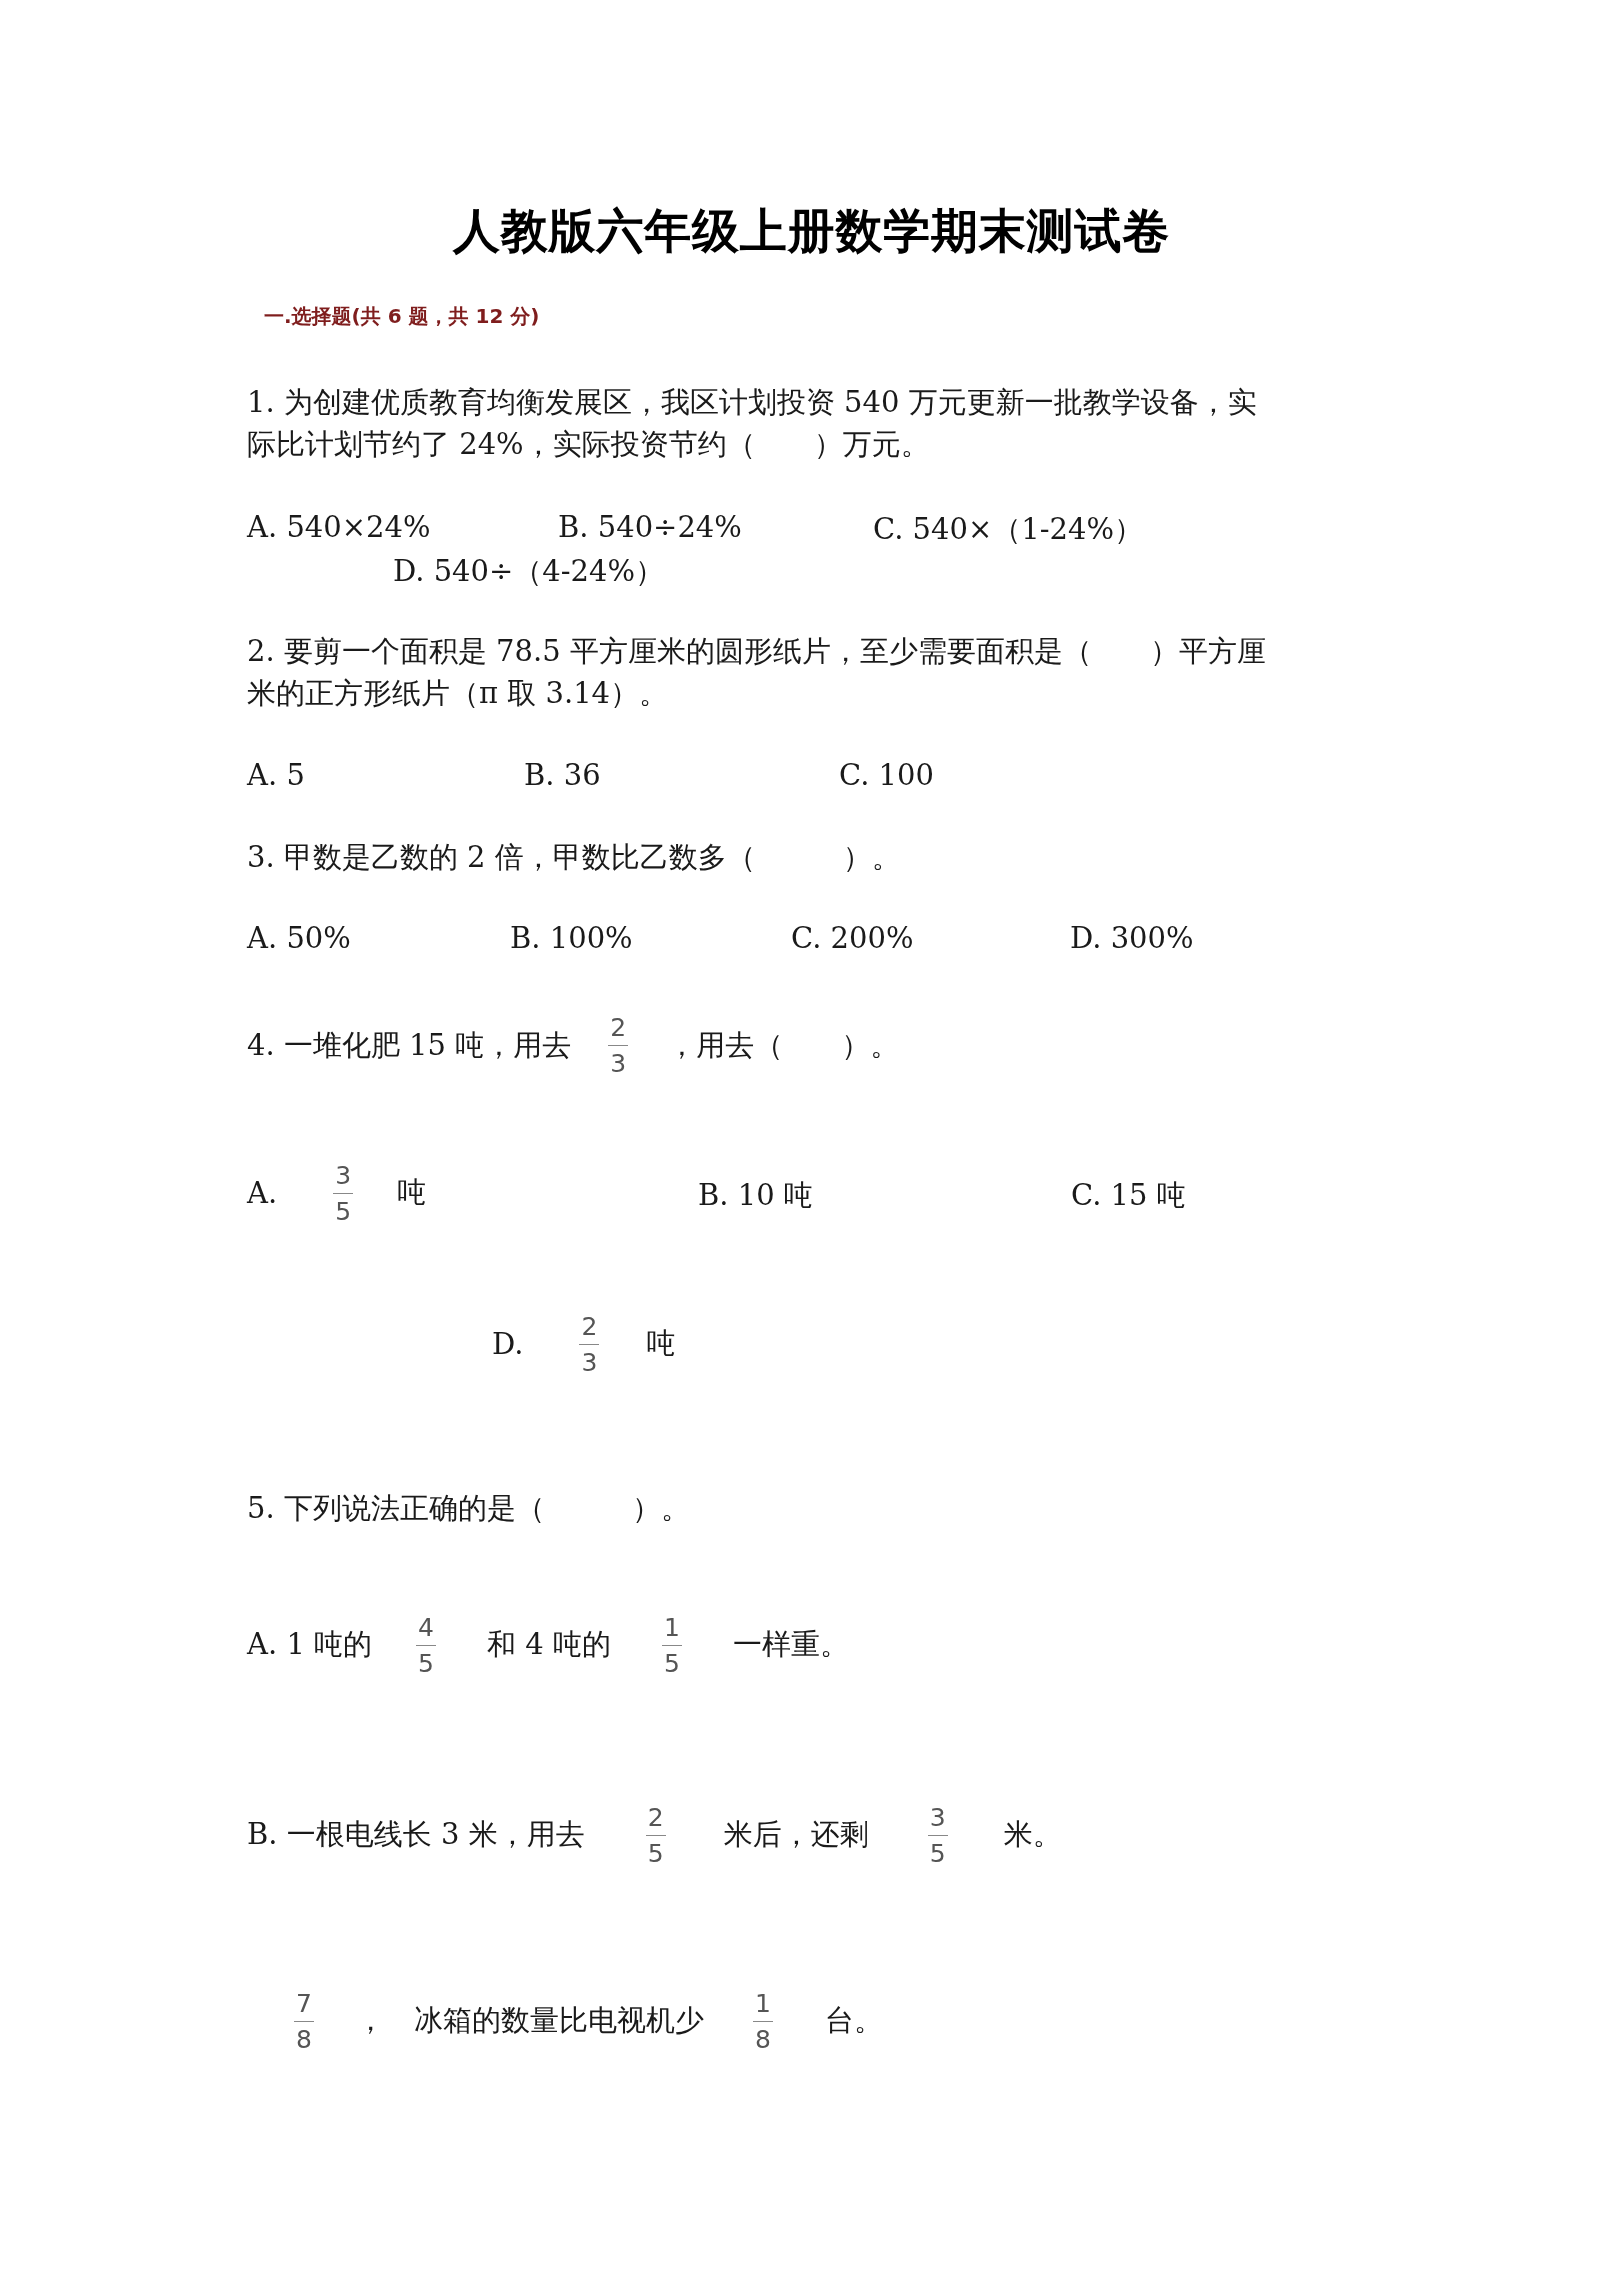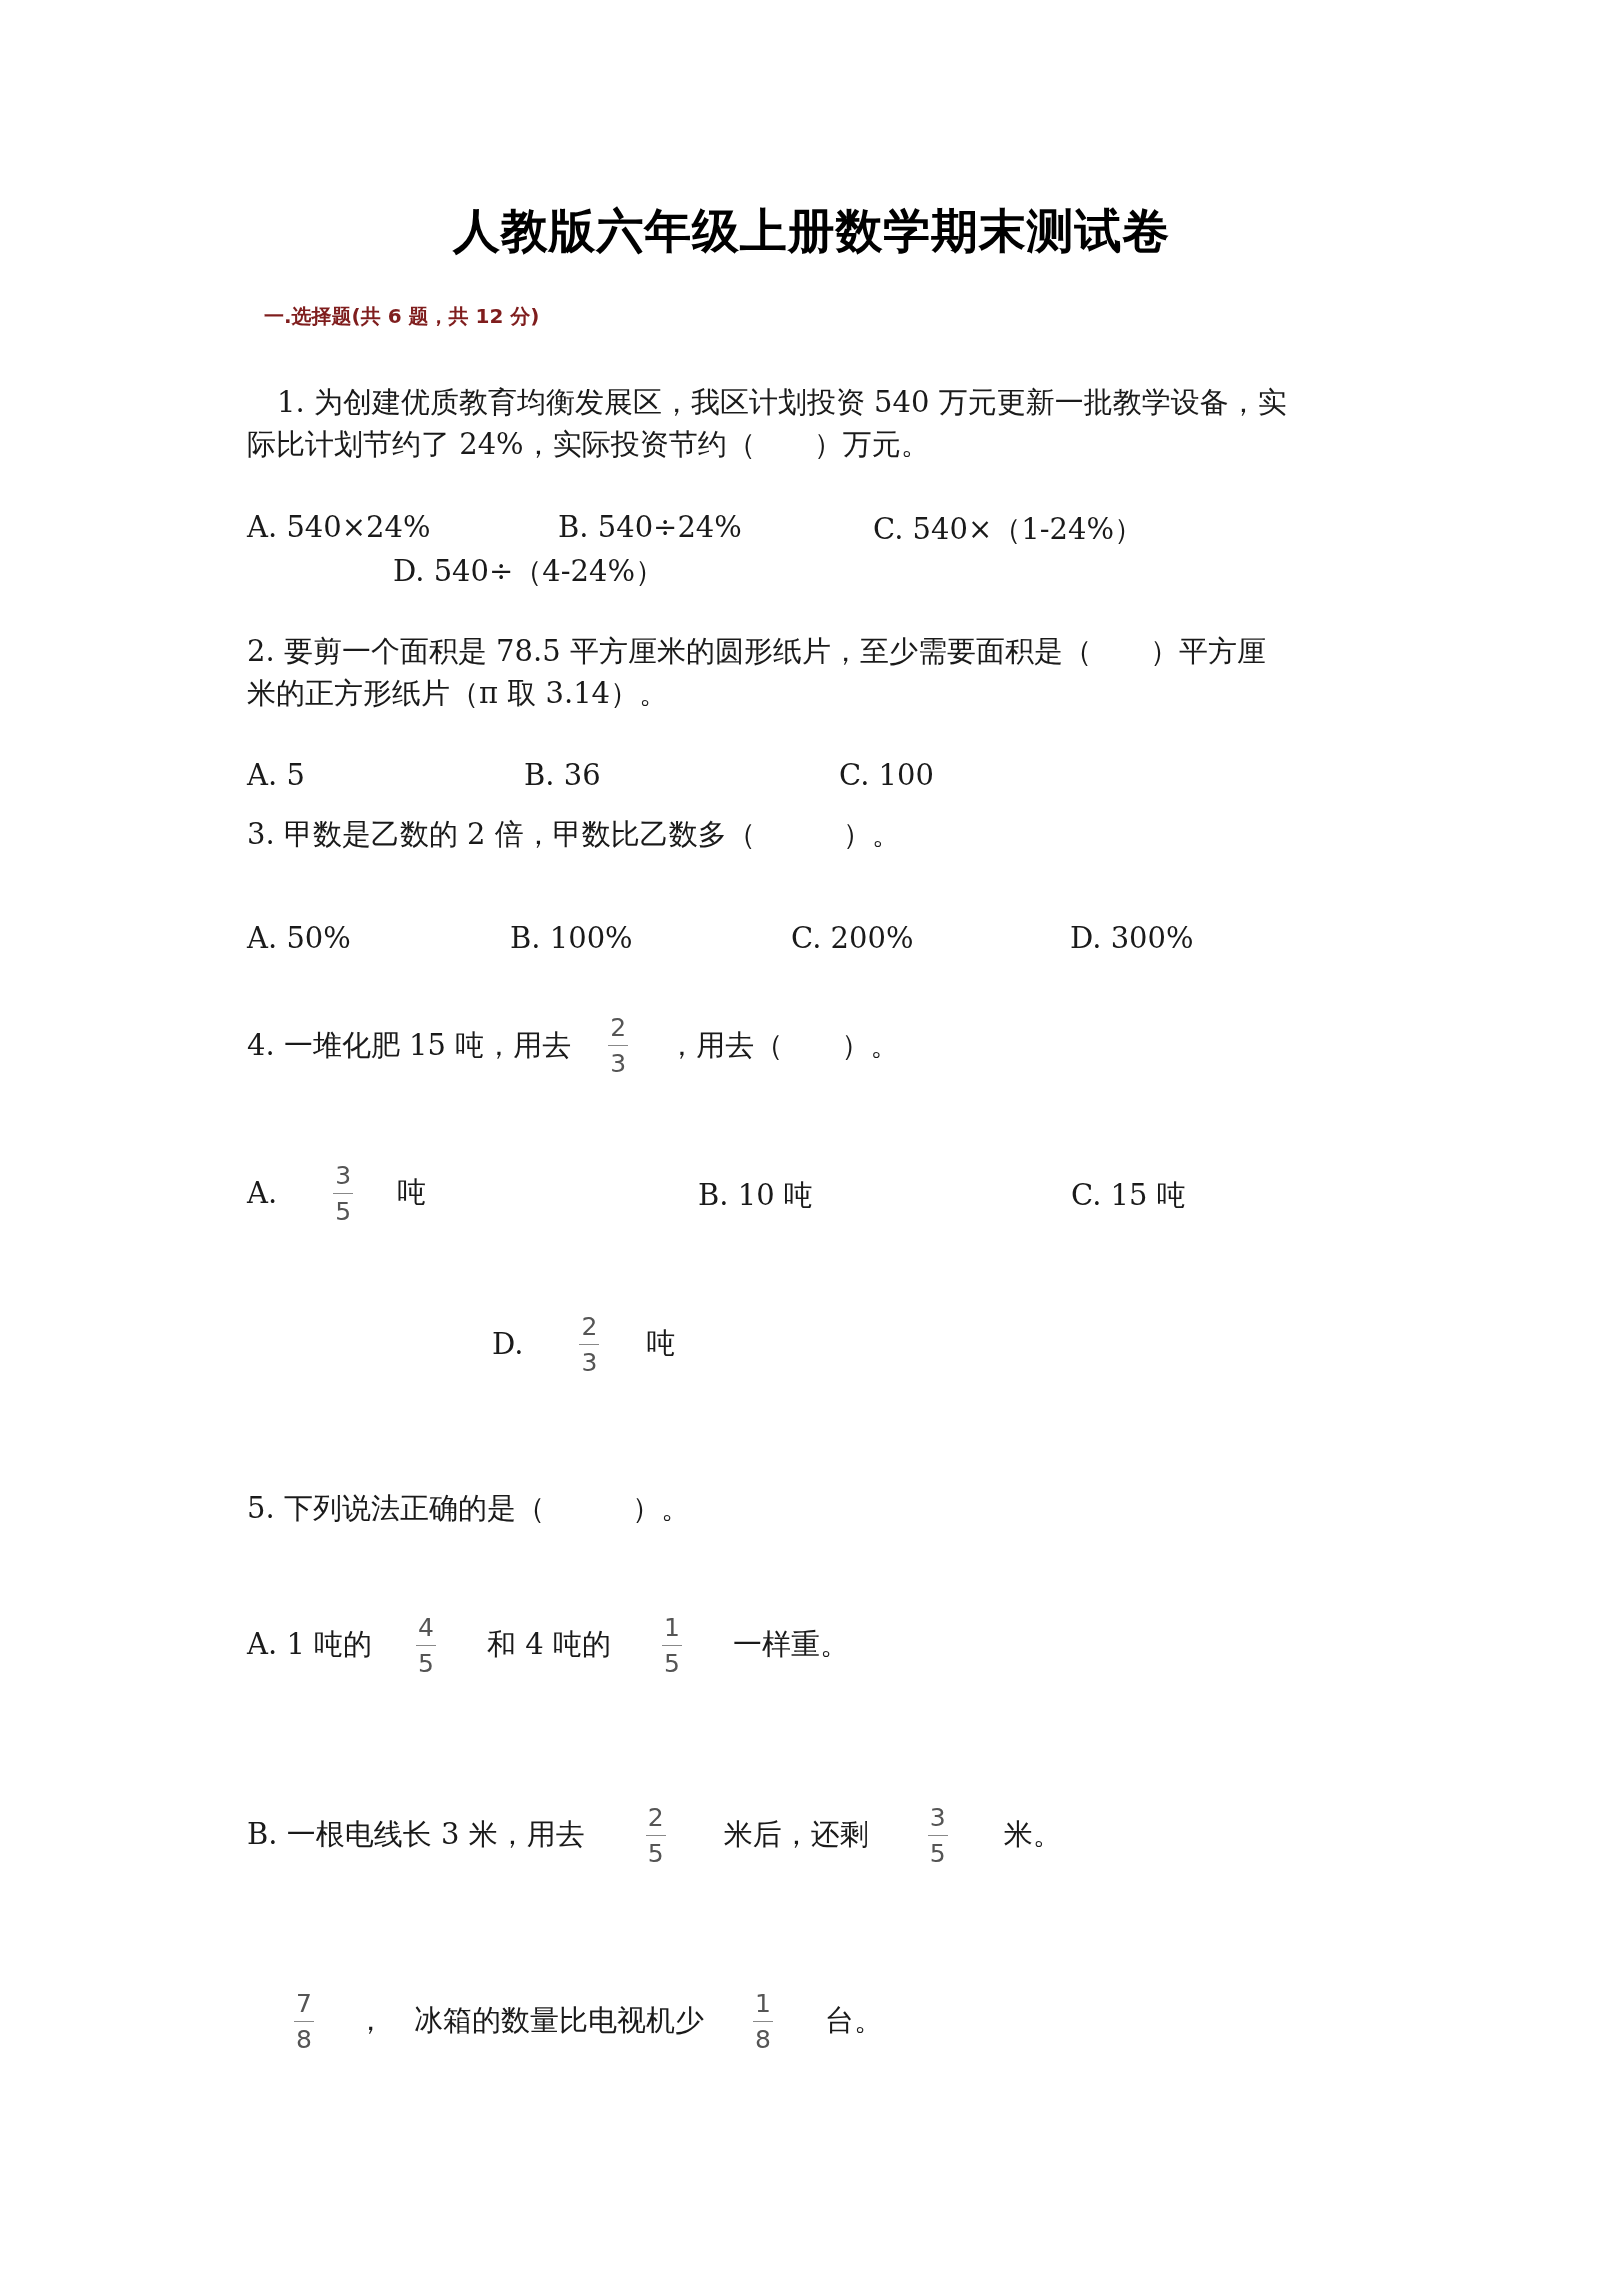--- a/index.html
+++ b/index.html
@@ -27,7 +27,7 @@
 <div class="abs section" style="left:247px; top:303px;">一.选择题(共 6 题，共 12 分)</div>
 
 <div>
-  <div class="abs q" style="left:247px; top:382px;margin-left:30px;">1. 为创建优质教育均衡发展区，我区计划投资 540 万元更新一批教学设备，实</div>
+  <div class="abs q" style="left:247px; top:382px;">1. 为创建优质教育均衡发展区，我区计划投资 540 万元更新一批教学设备，实</div>
   <div class="abs q" style="left:247px; top:424px;">际比计划节约了 24%，实际投资节约（　　）万元。</div>
   <div class="abs opt" style="left:247px; top:510px;">A. 540×24%</div>
   <div class="abs opt" style="left:558px; top:510px;">B. 540÷24%</div>

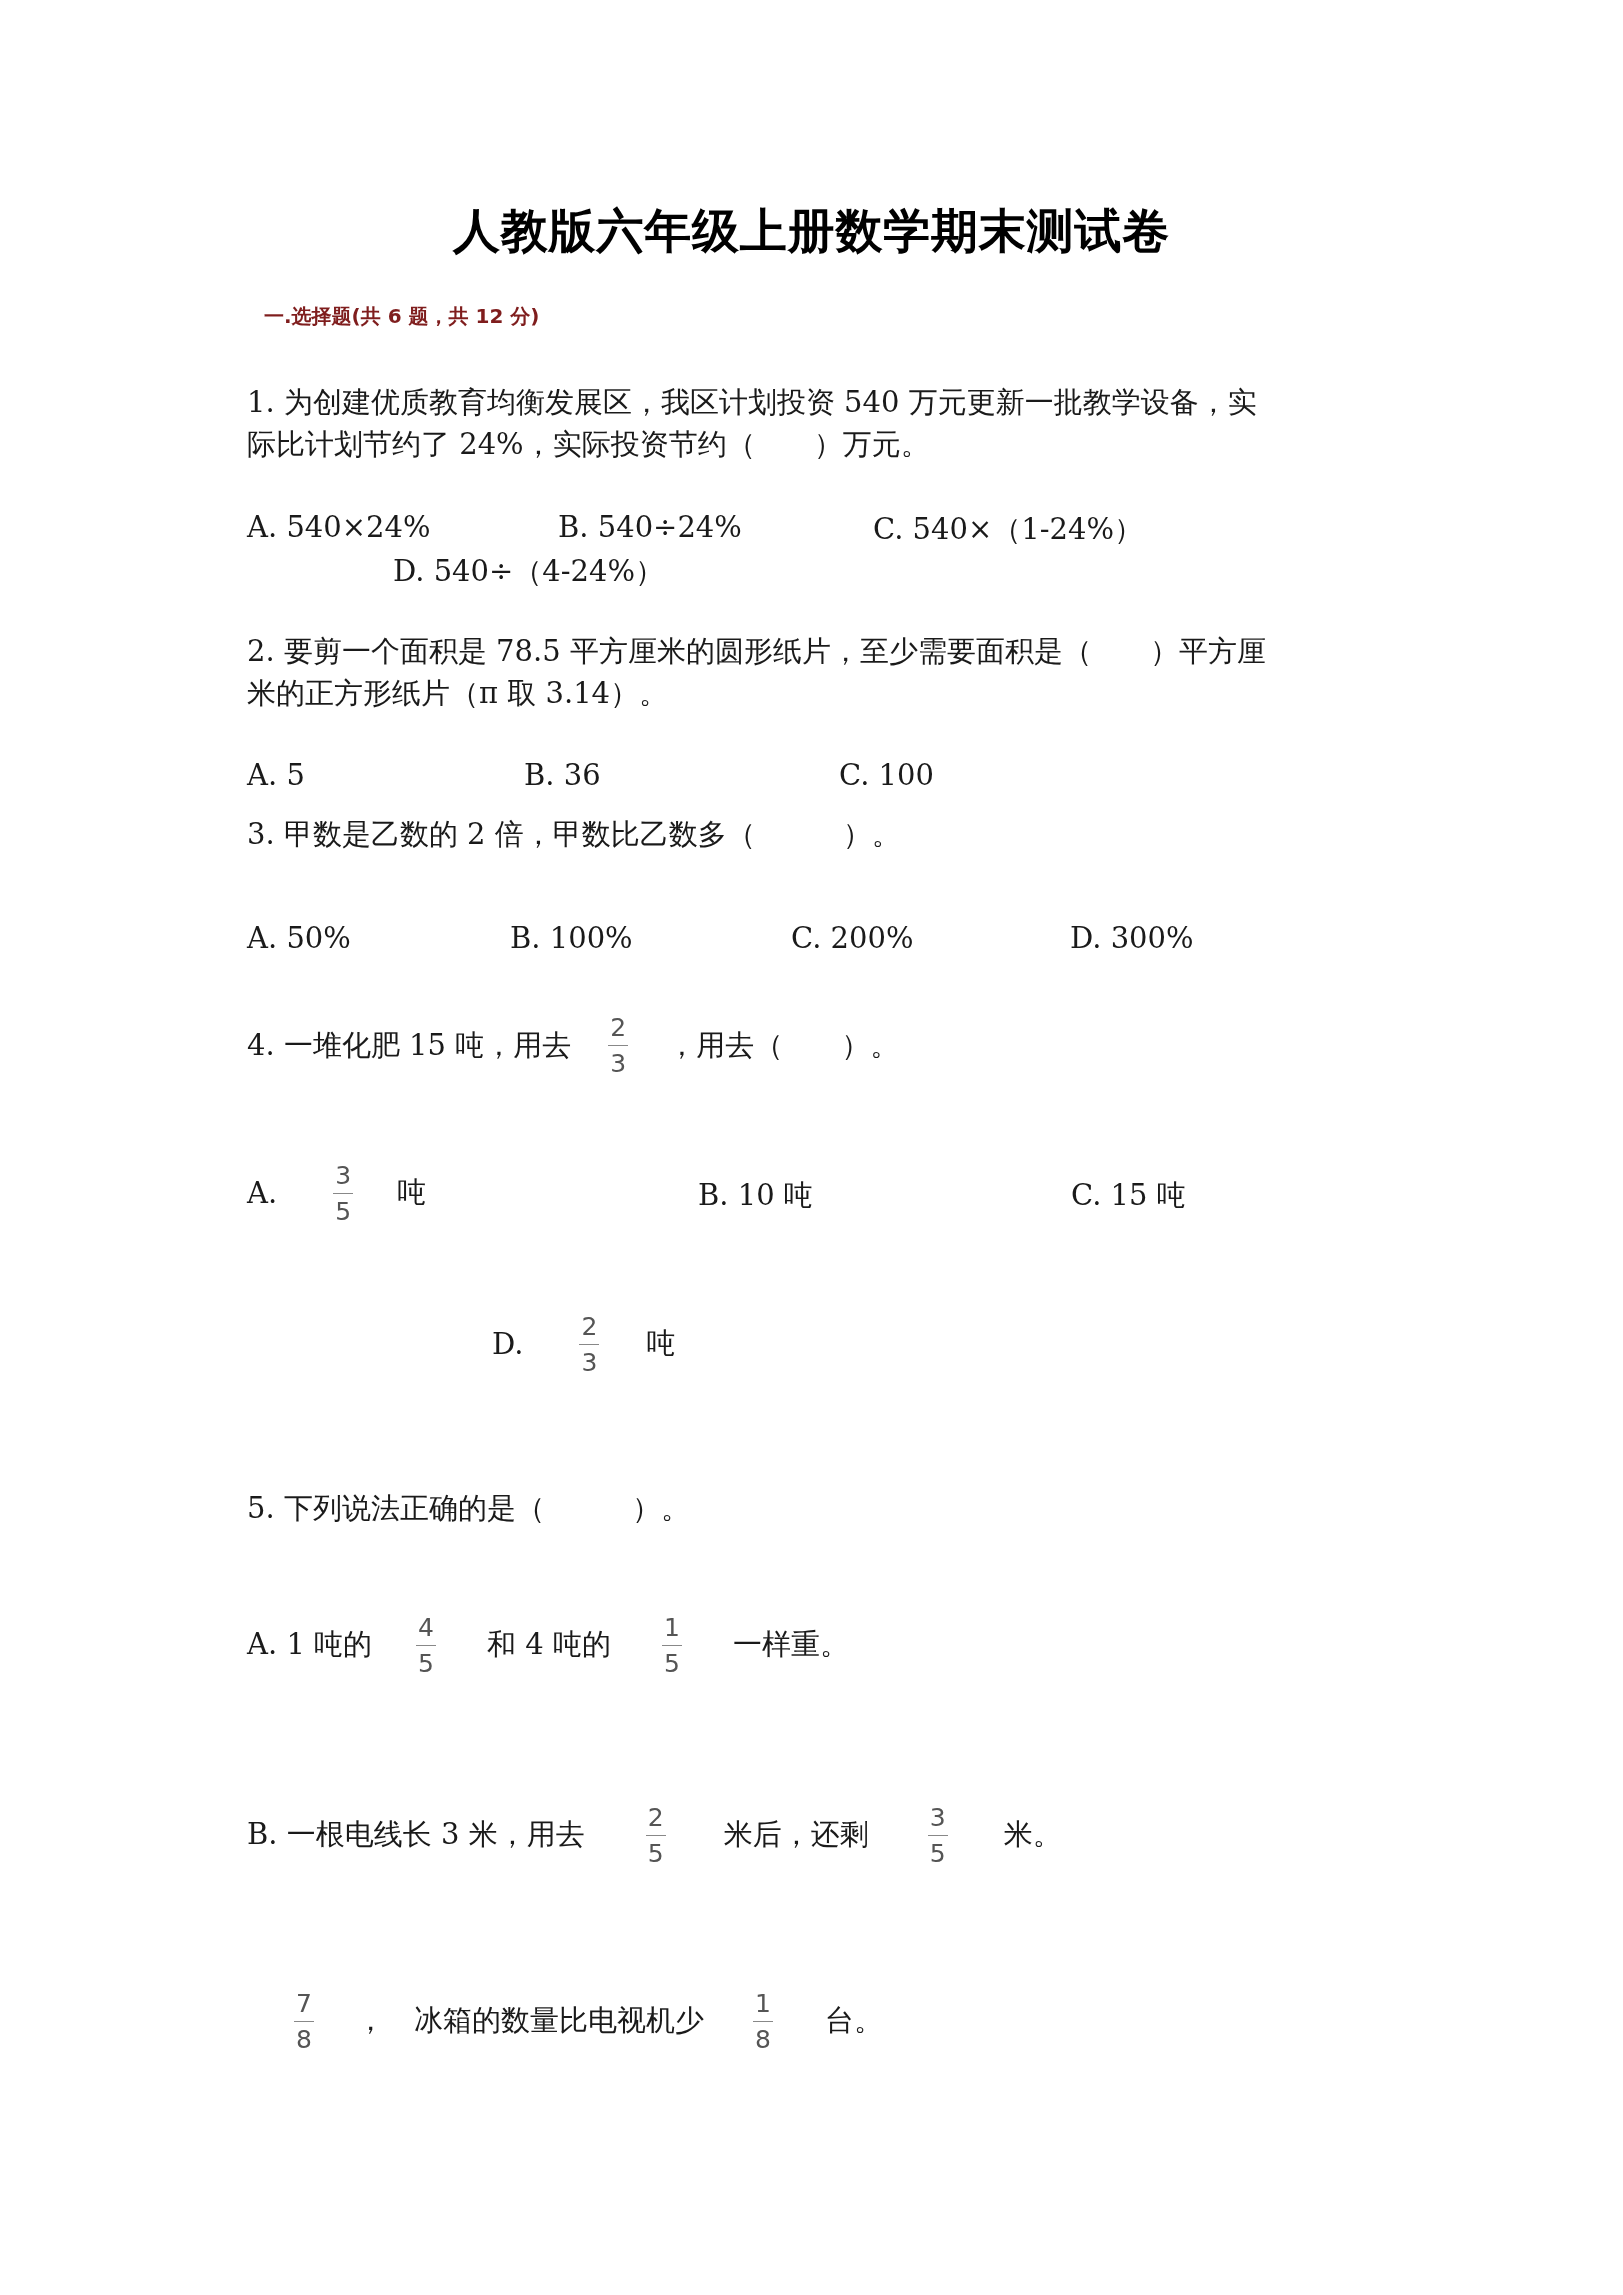--- a/index.html
+++ b/index.html
@@ -44,7 +44,7 @@
 </div>
 
 <div>
-  <div class="abs q" style="left:247px; top:814px;">3. 甲数是乙数的 2 倍，甲数比乙数多（　　　）。</div>
+  <div class="abs q" style="left:247px; top:837px;">3. 甲数是乙数的 2 倍，甲数比乙数多（　　　）。</div>
   <div class="abs opt" style="left:247px; top:921px;">A. 50%</div>
   <div class="abs opt" style="left:510px; top:921px;">B. 100%</div>
   <div class="abs opt" style="left:791px; top:921px;">C. 200%</div>

